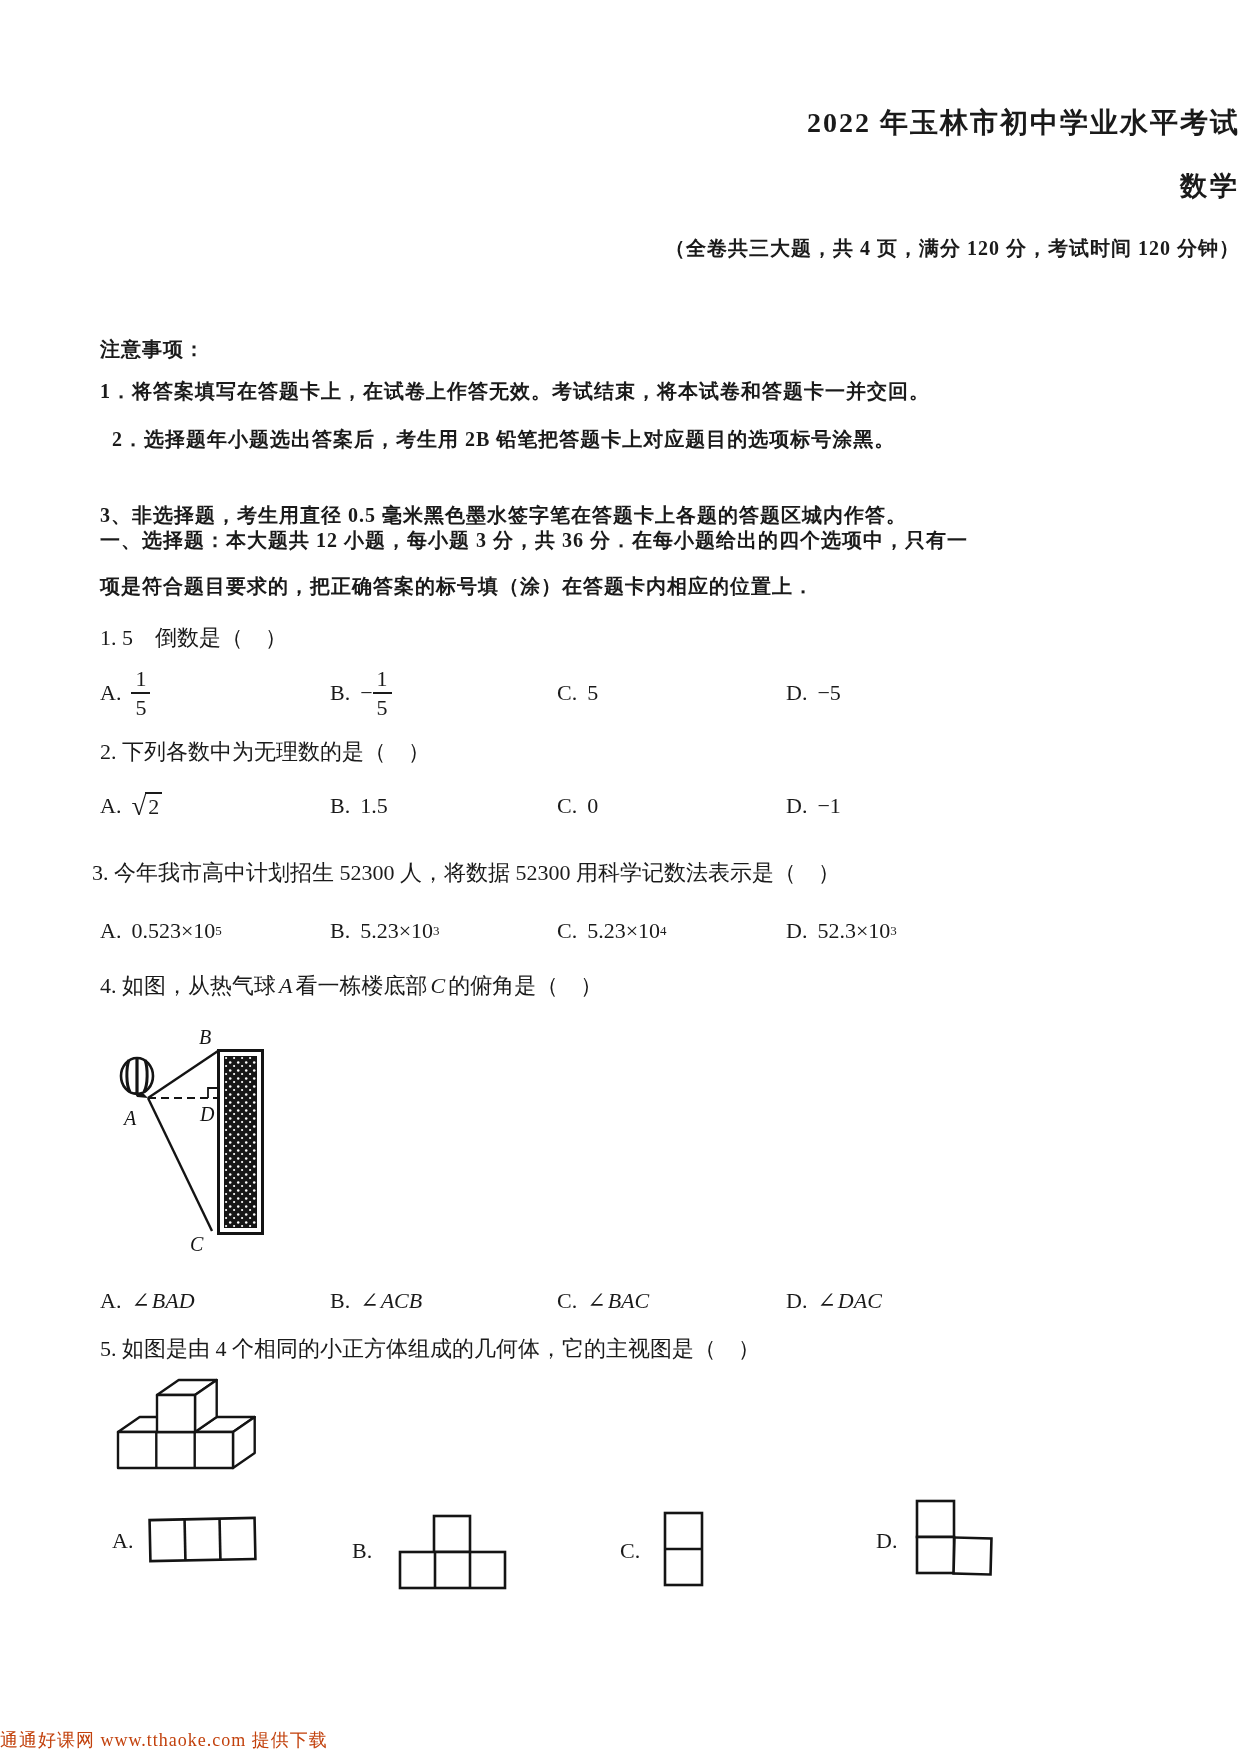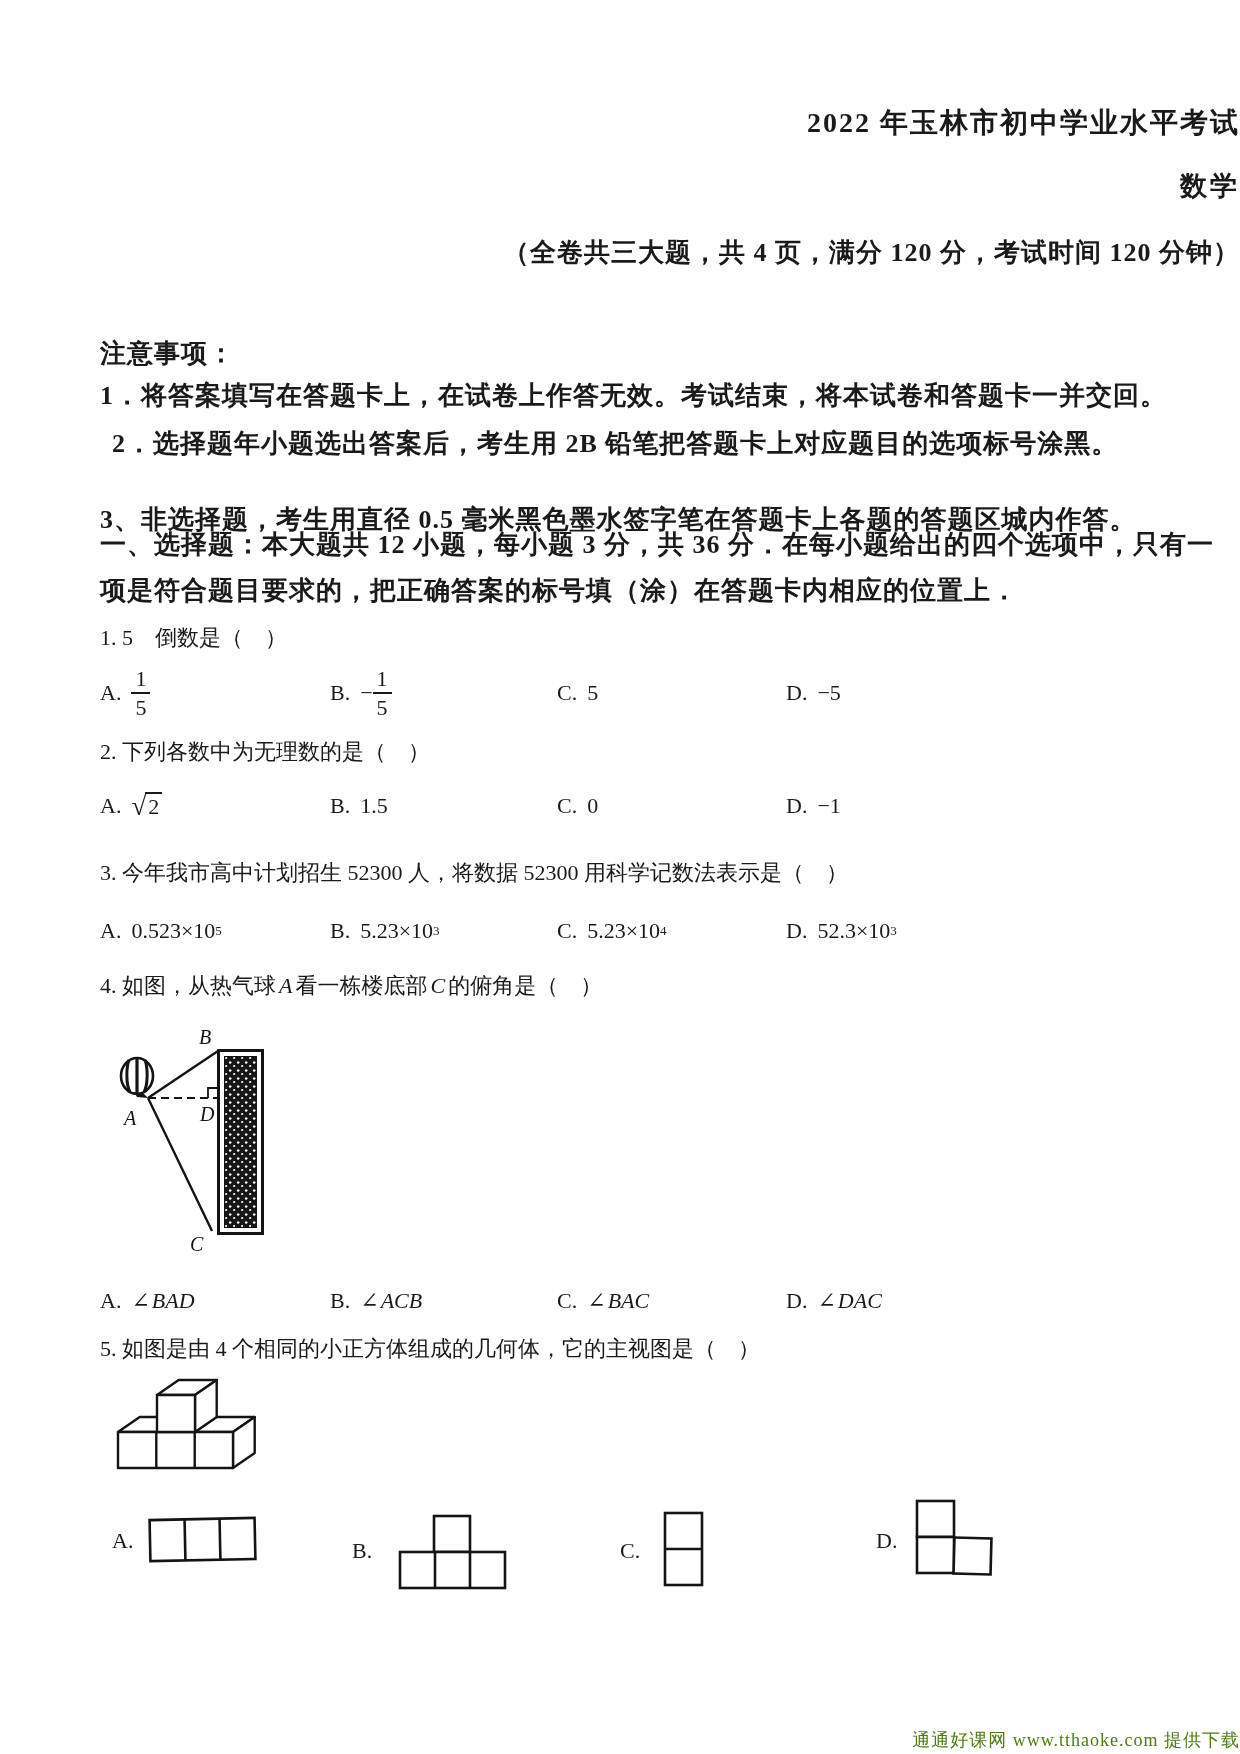--- a/index.html
+++ b/index.html
@@ -11,7 +11,7 @@
   .b{font-weight:700}
   .fs28{font-size:28px;letter-spacing:2px}
   .fs27{font-size:27px;letter-spacing:3px}
-  .fs24{font-size:26px;letter-spacing:1px}
+  .fs24{font-size:20px;letter-spacing:1px}
   .fs22{font-size:22px;line-height:30px}
   .opt{position:absolute;display:inline-flex;align-items:center;font-size:22px;white-space:nowrap}
   .lab{margin-right:10px}

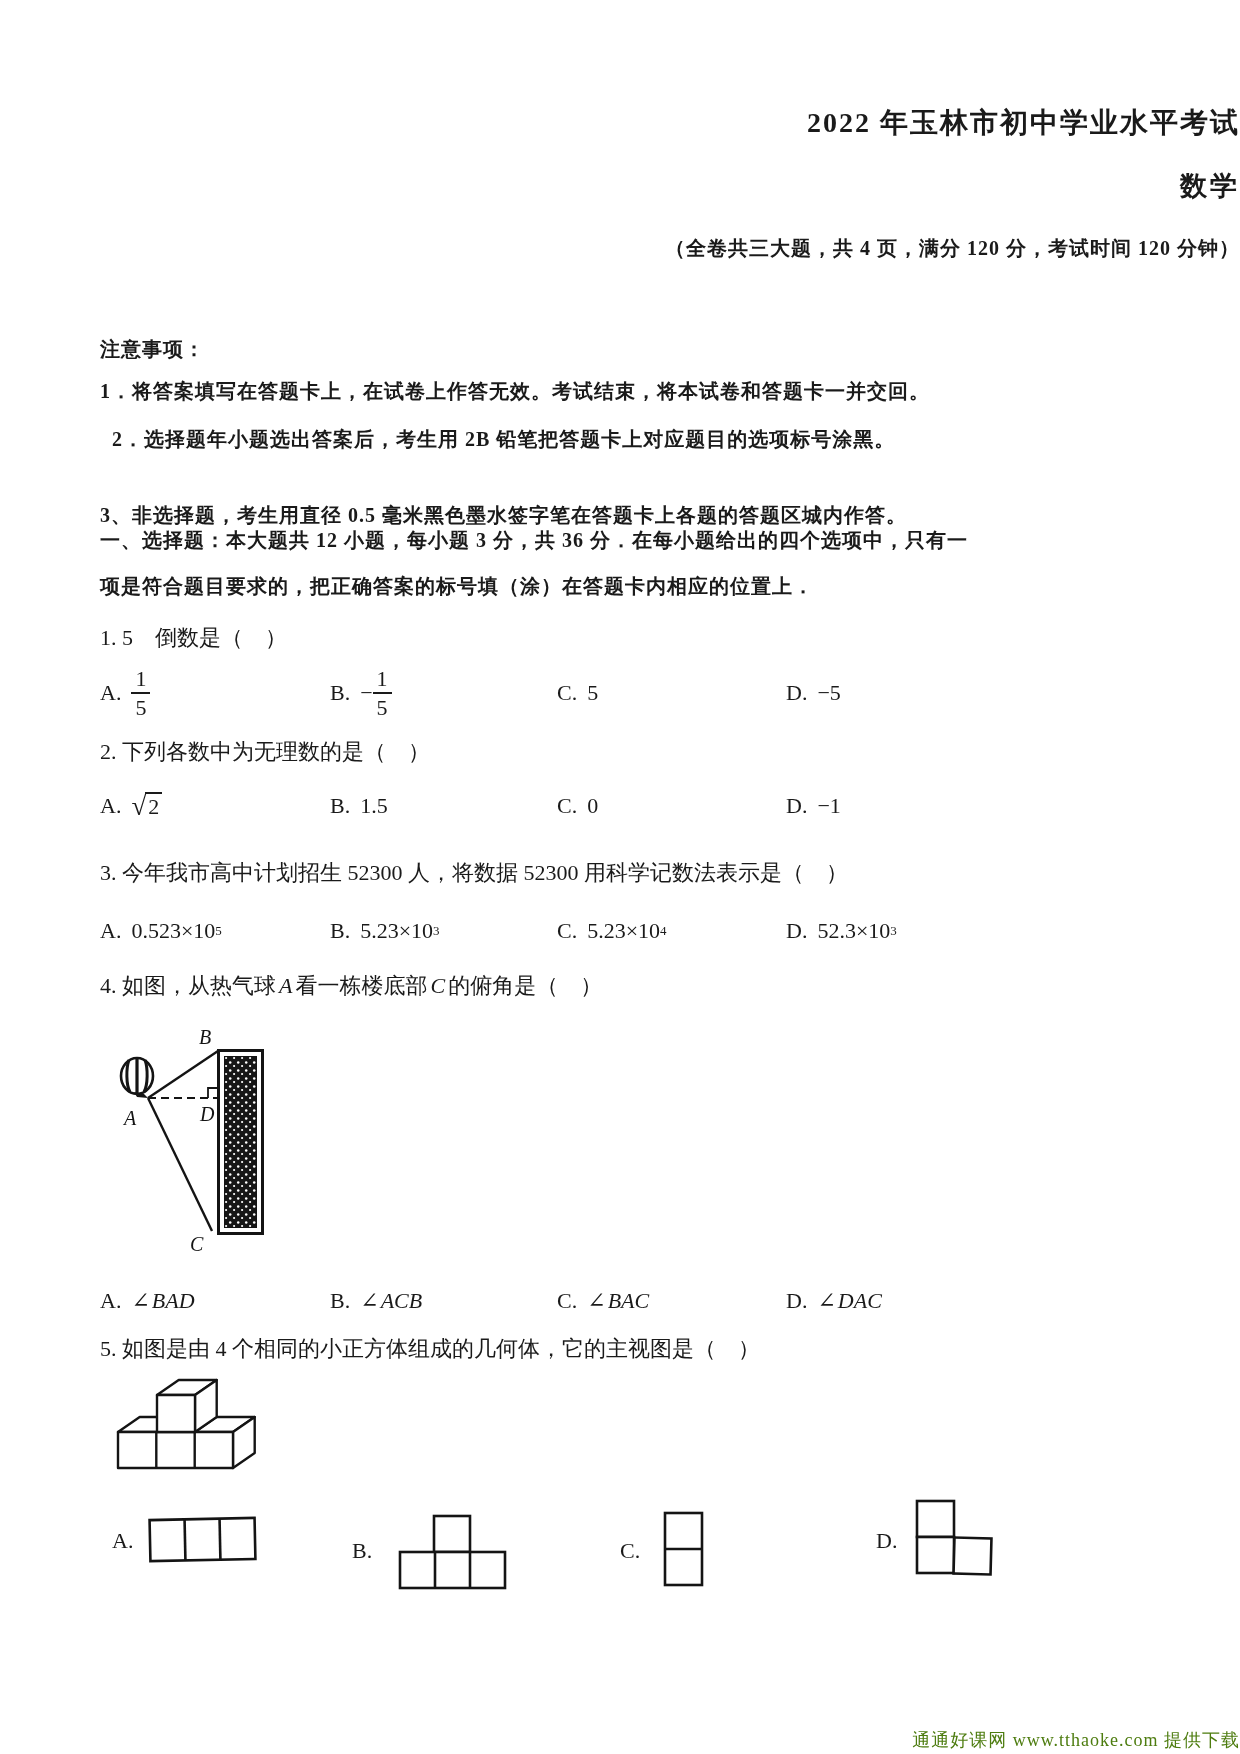--- a/index.html
+++ b/index.html
@@ -90,7 +90,7 @@
     <span>−1</span>
   </span>
 
-  <div class="line fs22" style="left:100px;top:858px">3. 今年我市高中计划招生 52300 人，将数据 52300 用科学记数法表示是（　）</div>
+  <div class="line fs22" style="left:92px;top:858px">3. 今年我市高中计划招生 52300 人，将数据 52300 用科学记数法表示是（　）</div>
   <span class="opt" style="left:100px;top:915px;height:32px">
     <span class="lab">A.</span>
     <span>0.523×10</span>

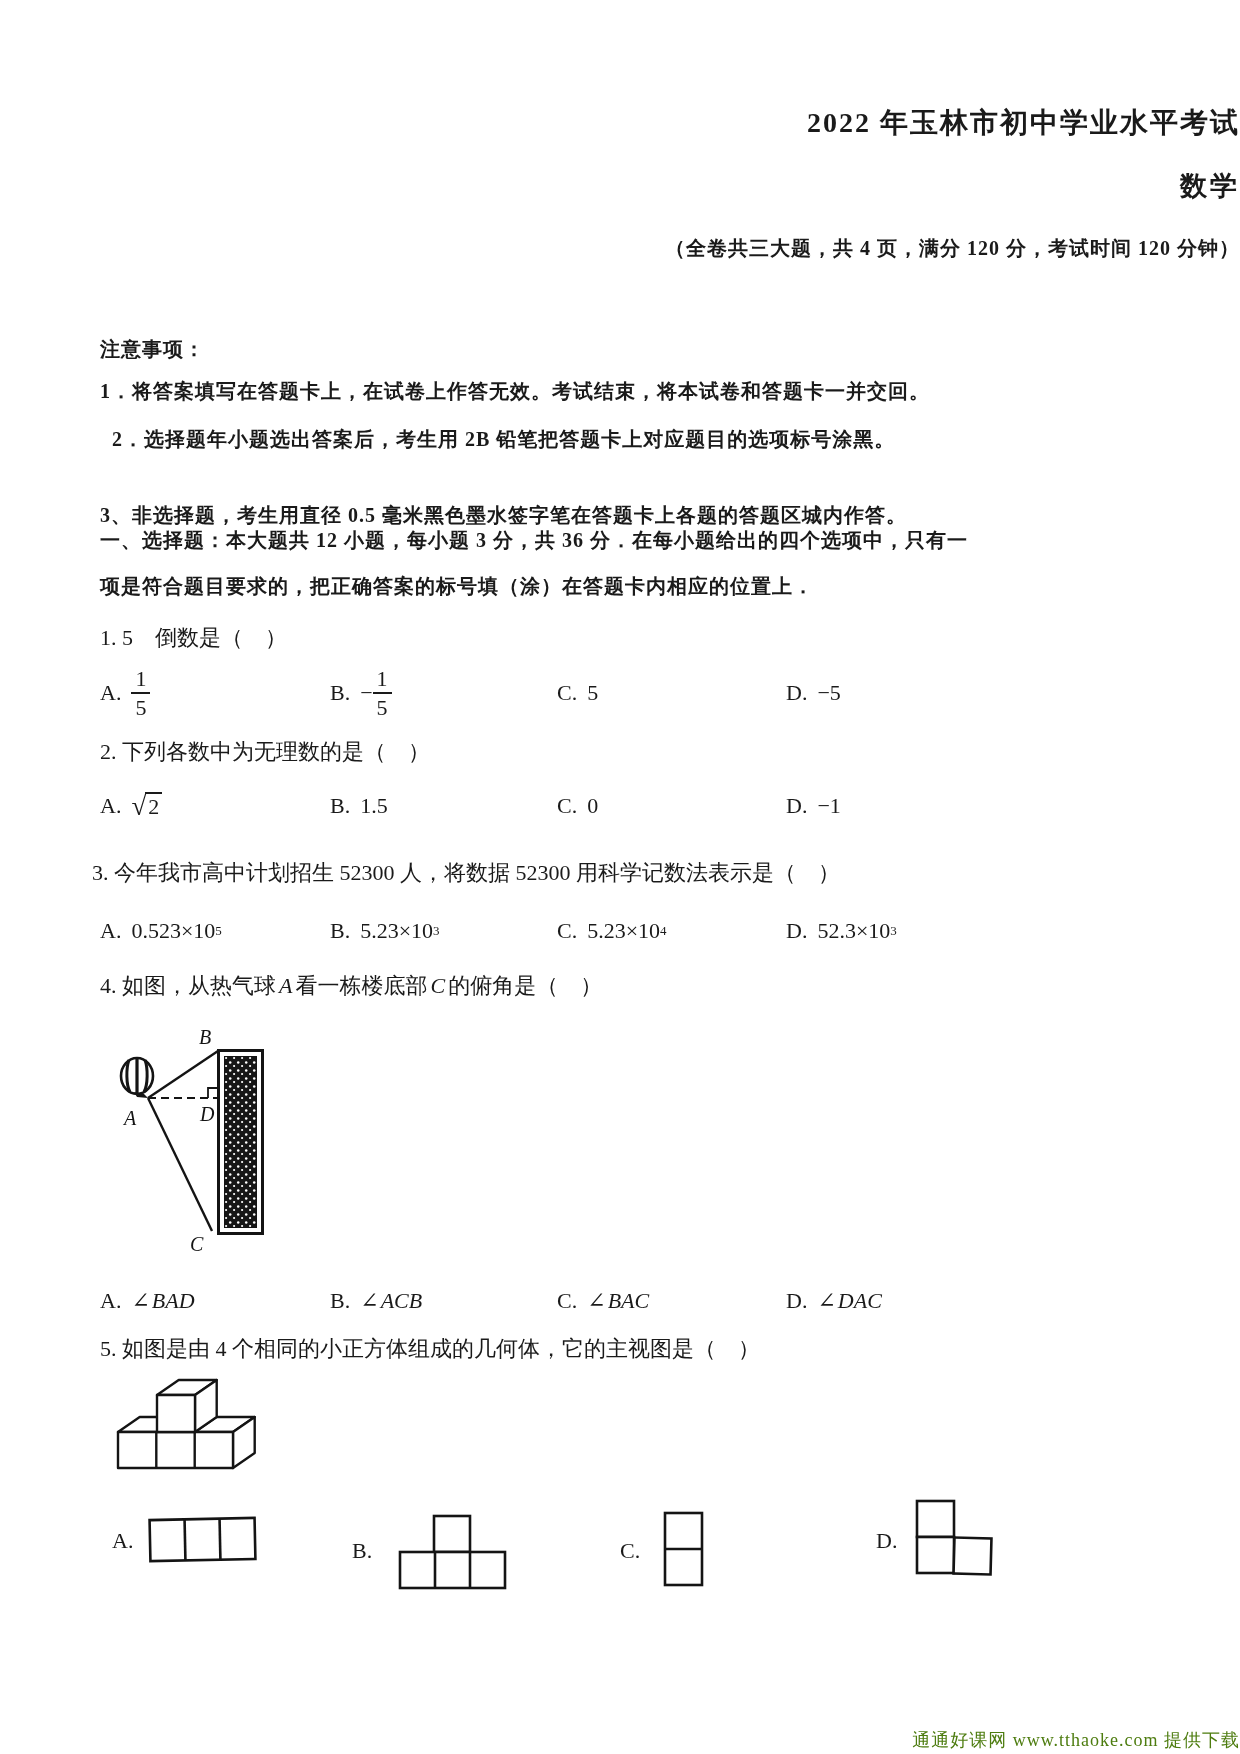--- a/index.html
+++ b/index.html
@@ -24,7 +24,7 @@
   em,.it{font-style:italic}
   .stem em{margin:0 3px}
   .ang{margin-right:2px}
-  .footer{position:absolute;left:0;width:100%;text-align:right;color:#4d7c0f;
+  .footer{position:absolute;left:0;width:100%;text-align:left;color:#c2410c;
           font-size:18px;letter-spacing:1px}
   svg{position:absolute;display:block}
   svg text{font-family:"Liberation Serif","DejaVu Serif",serif;font-style:italic;font-size:20px;fill:#141414}

